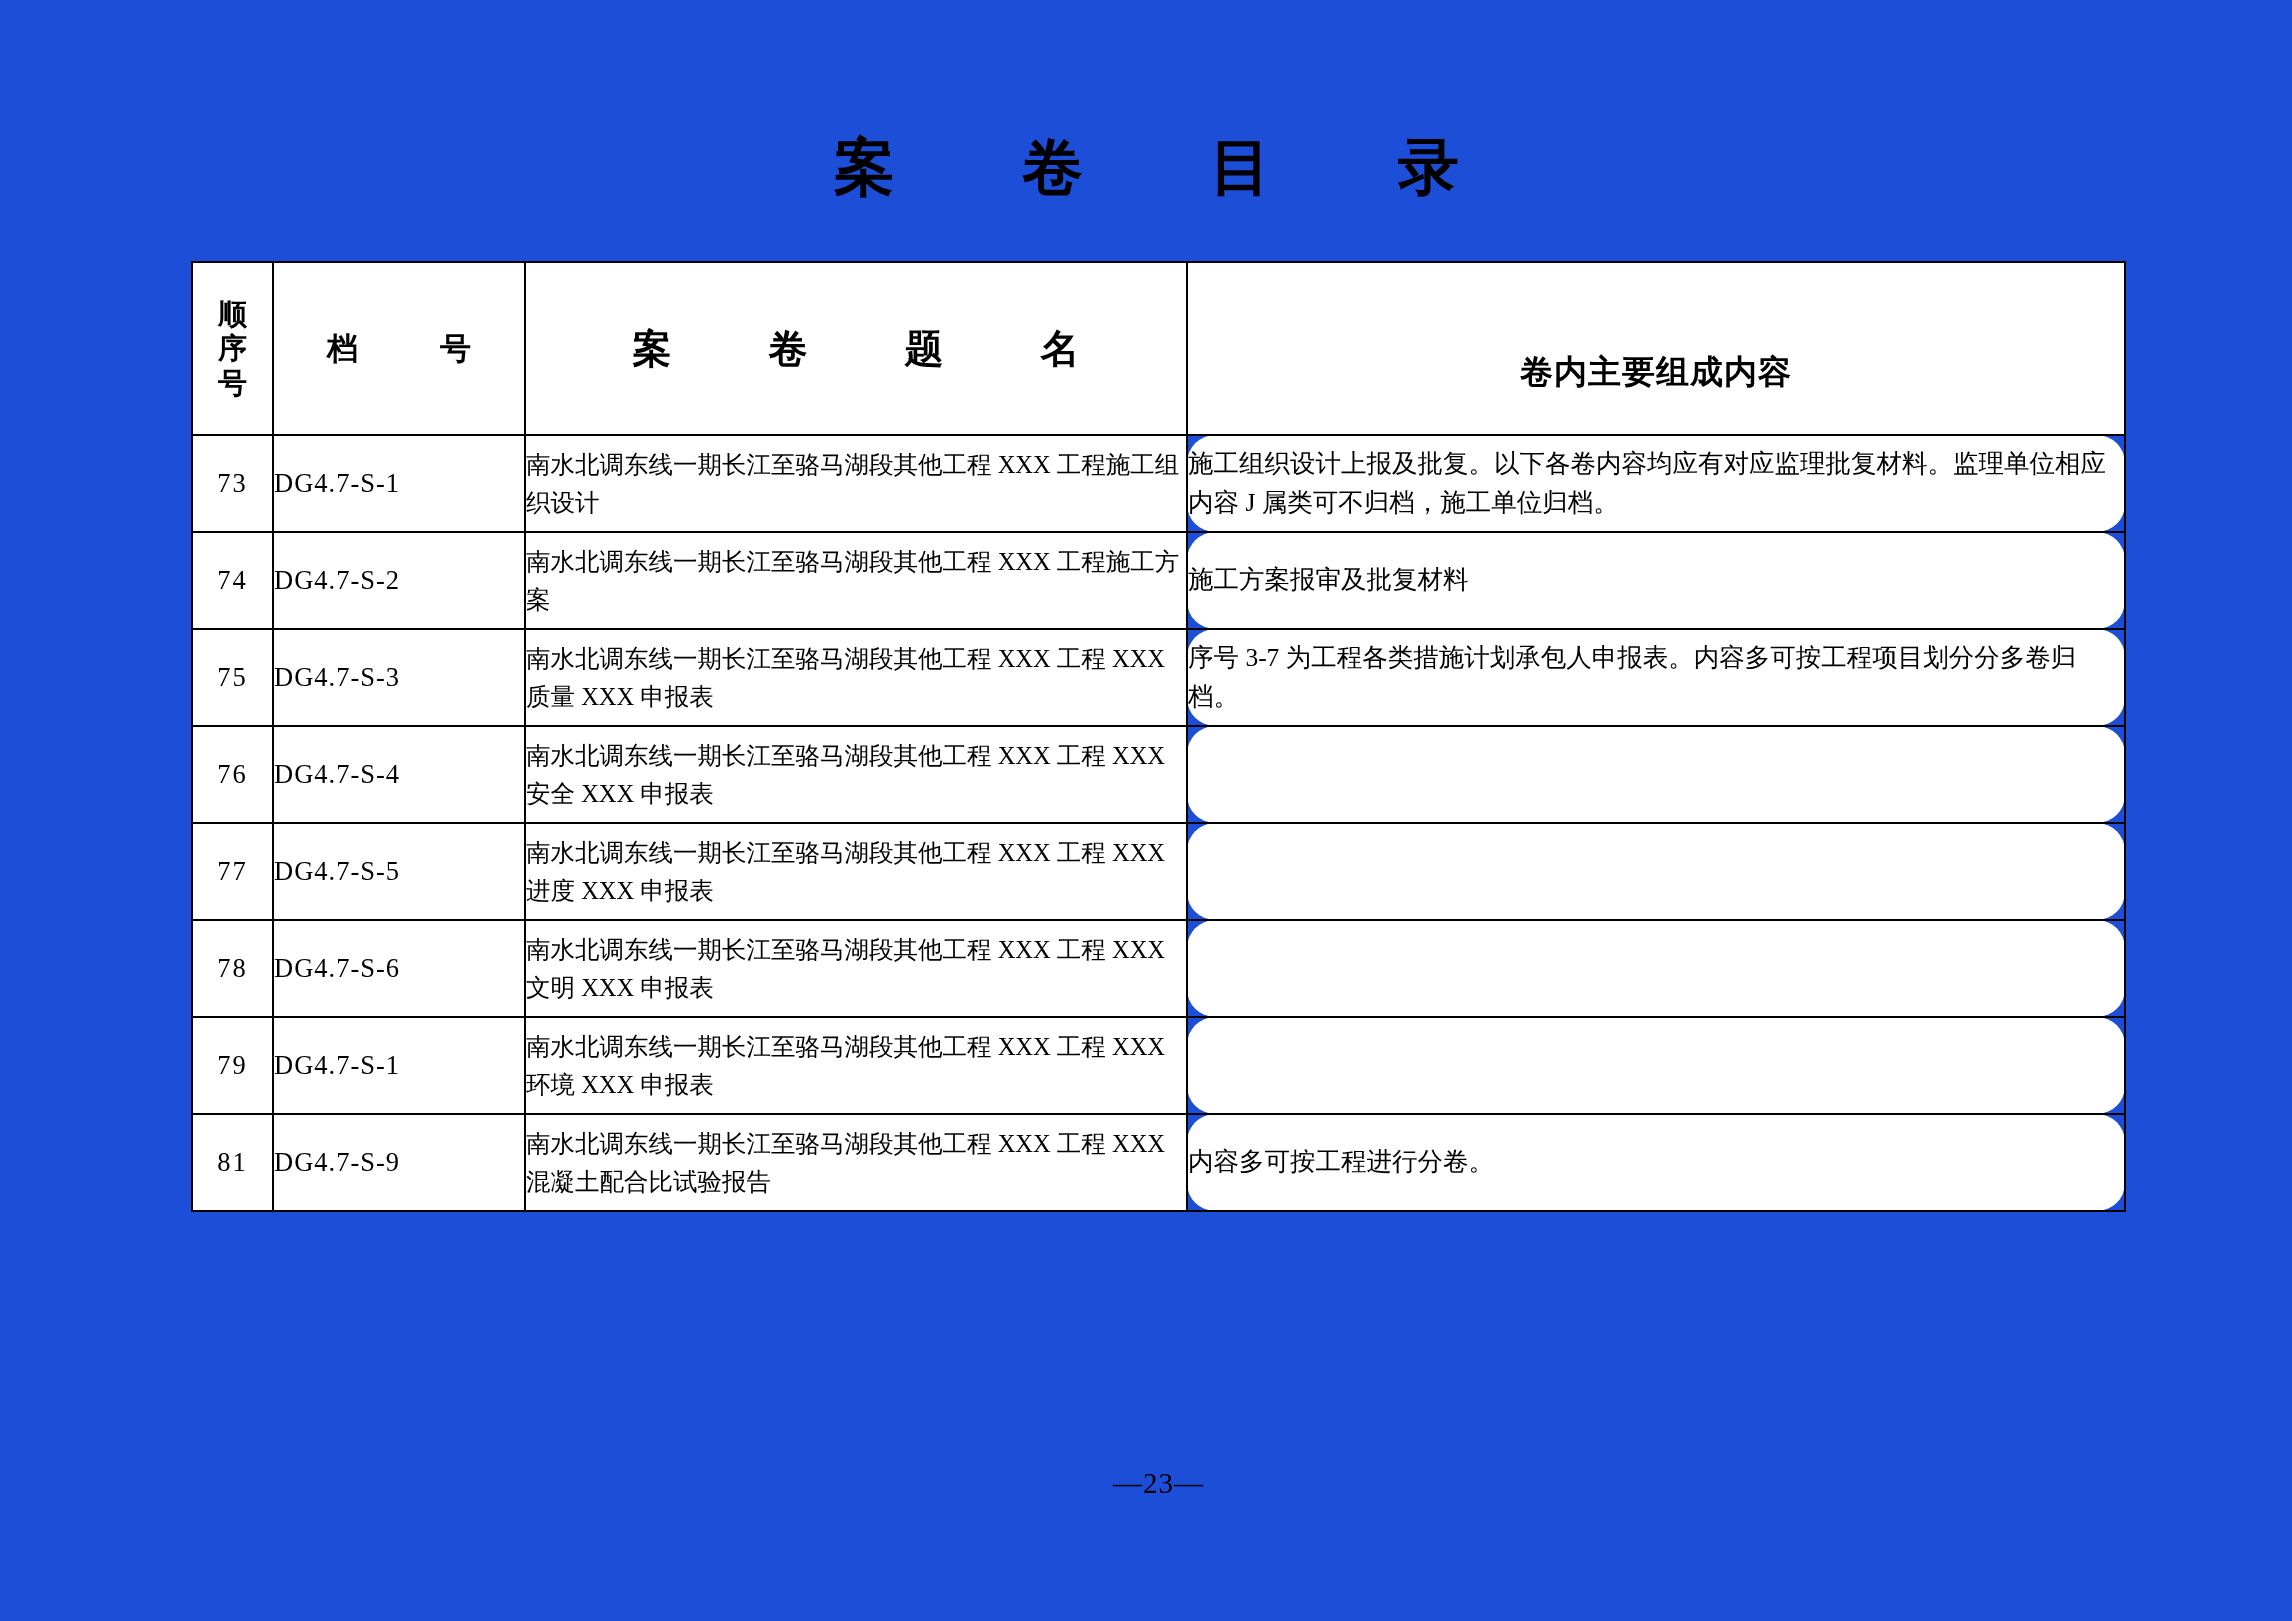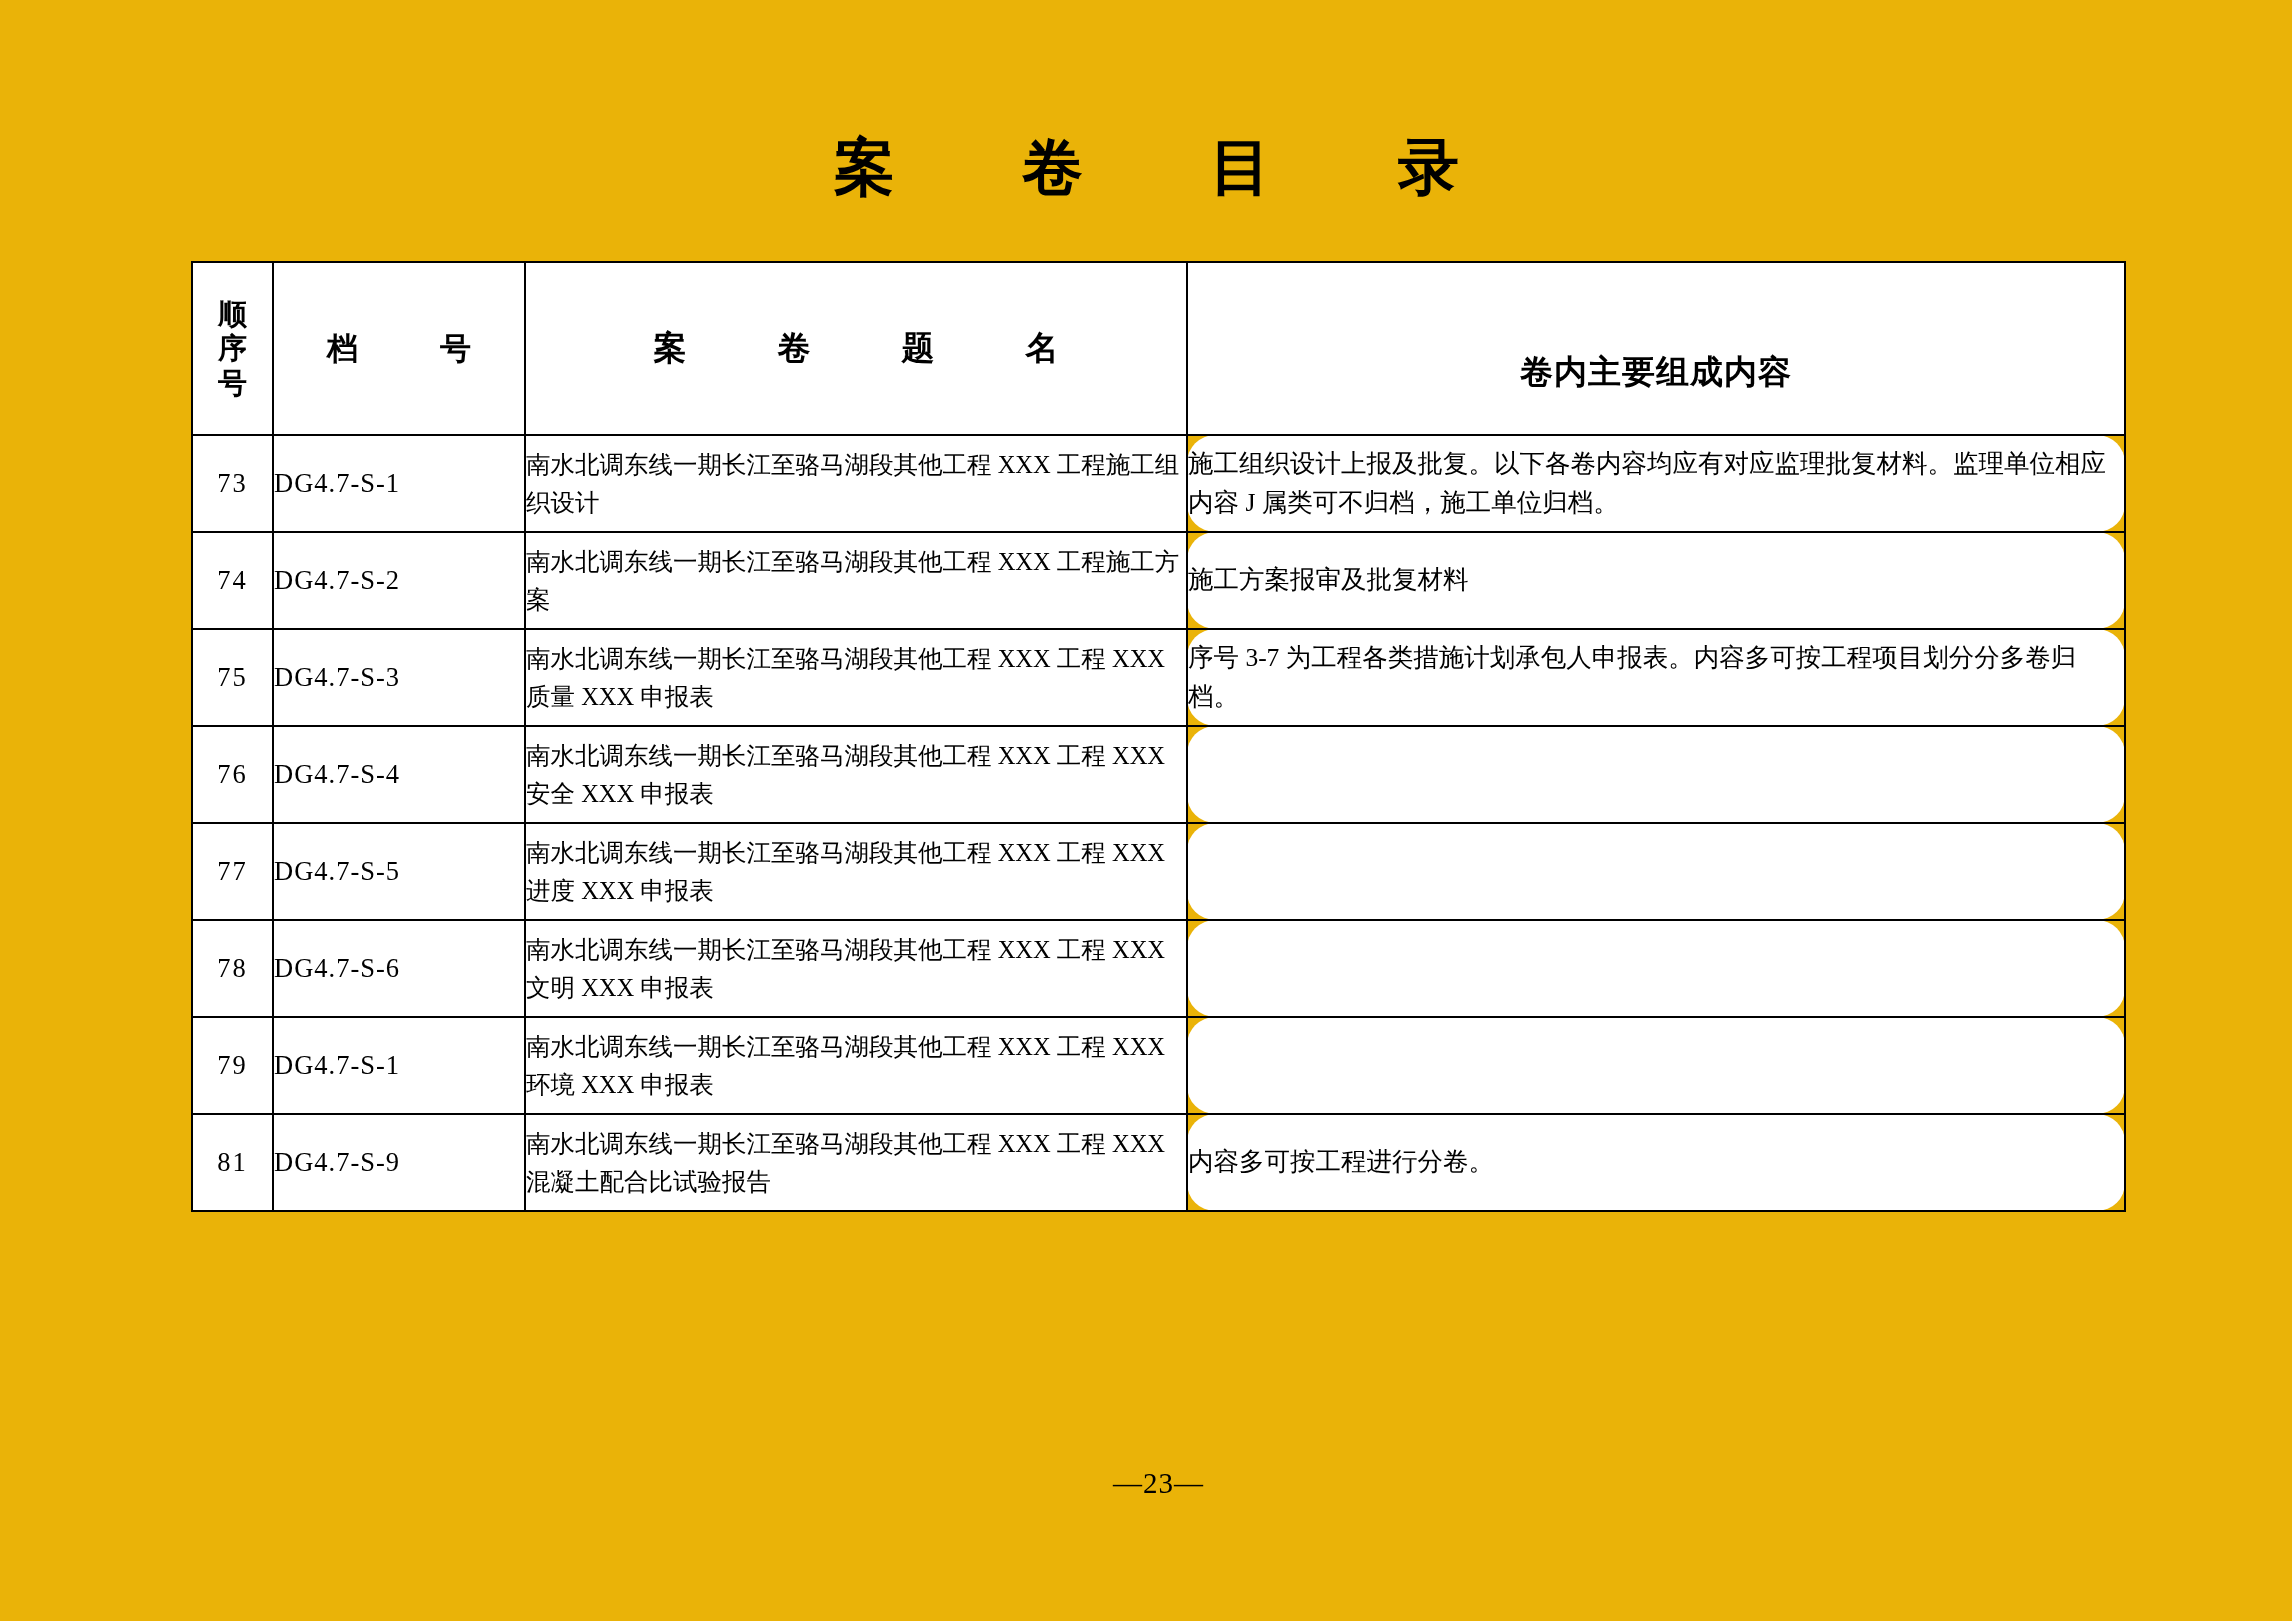--- a/index.html
+++ b/index.html
@@ -13,7 +13,7 @@
     position: relative;
     width: 2293px;
     height: 1621px;
-    background: #eab308;
+    background: #1d4ed8;
     box-sizing: border-box;
     font-family: "Liberation Serif", "DejaVu Serif", serif;
     overflow: hidden;

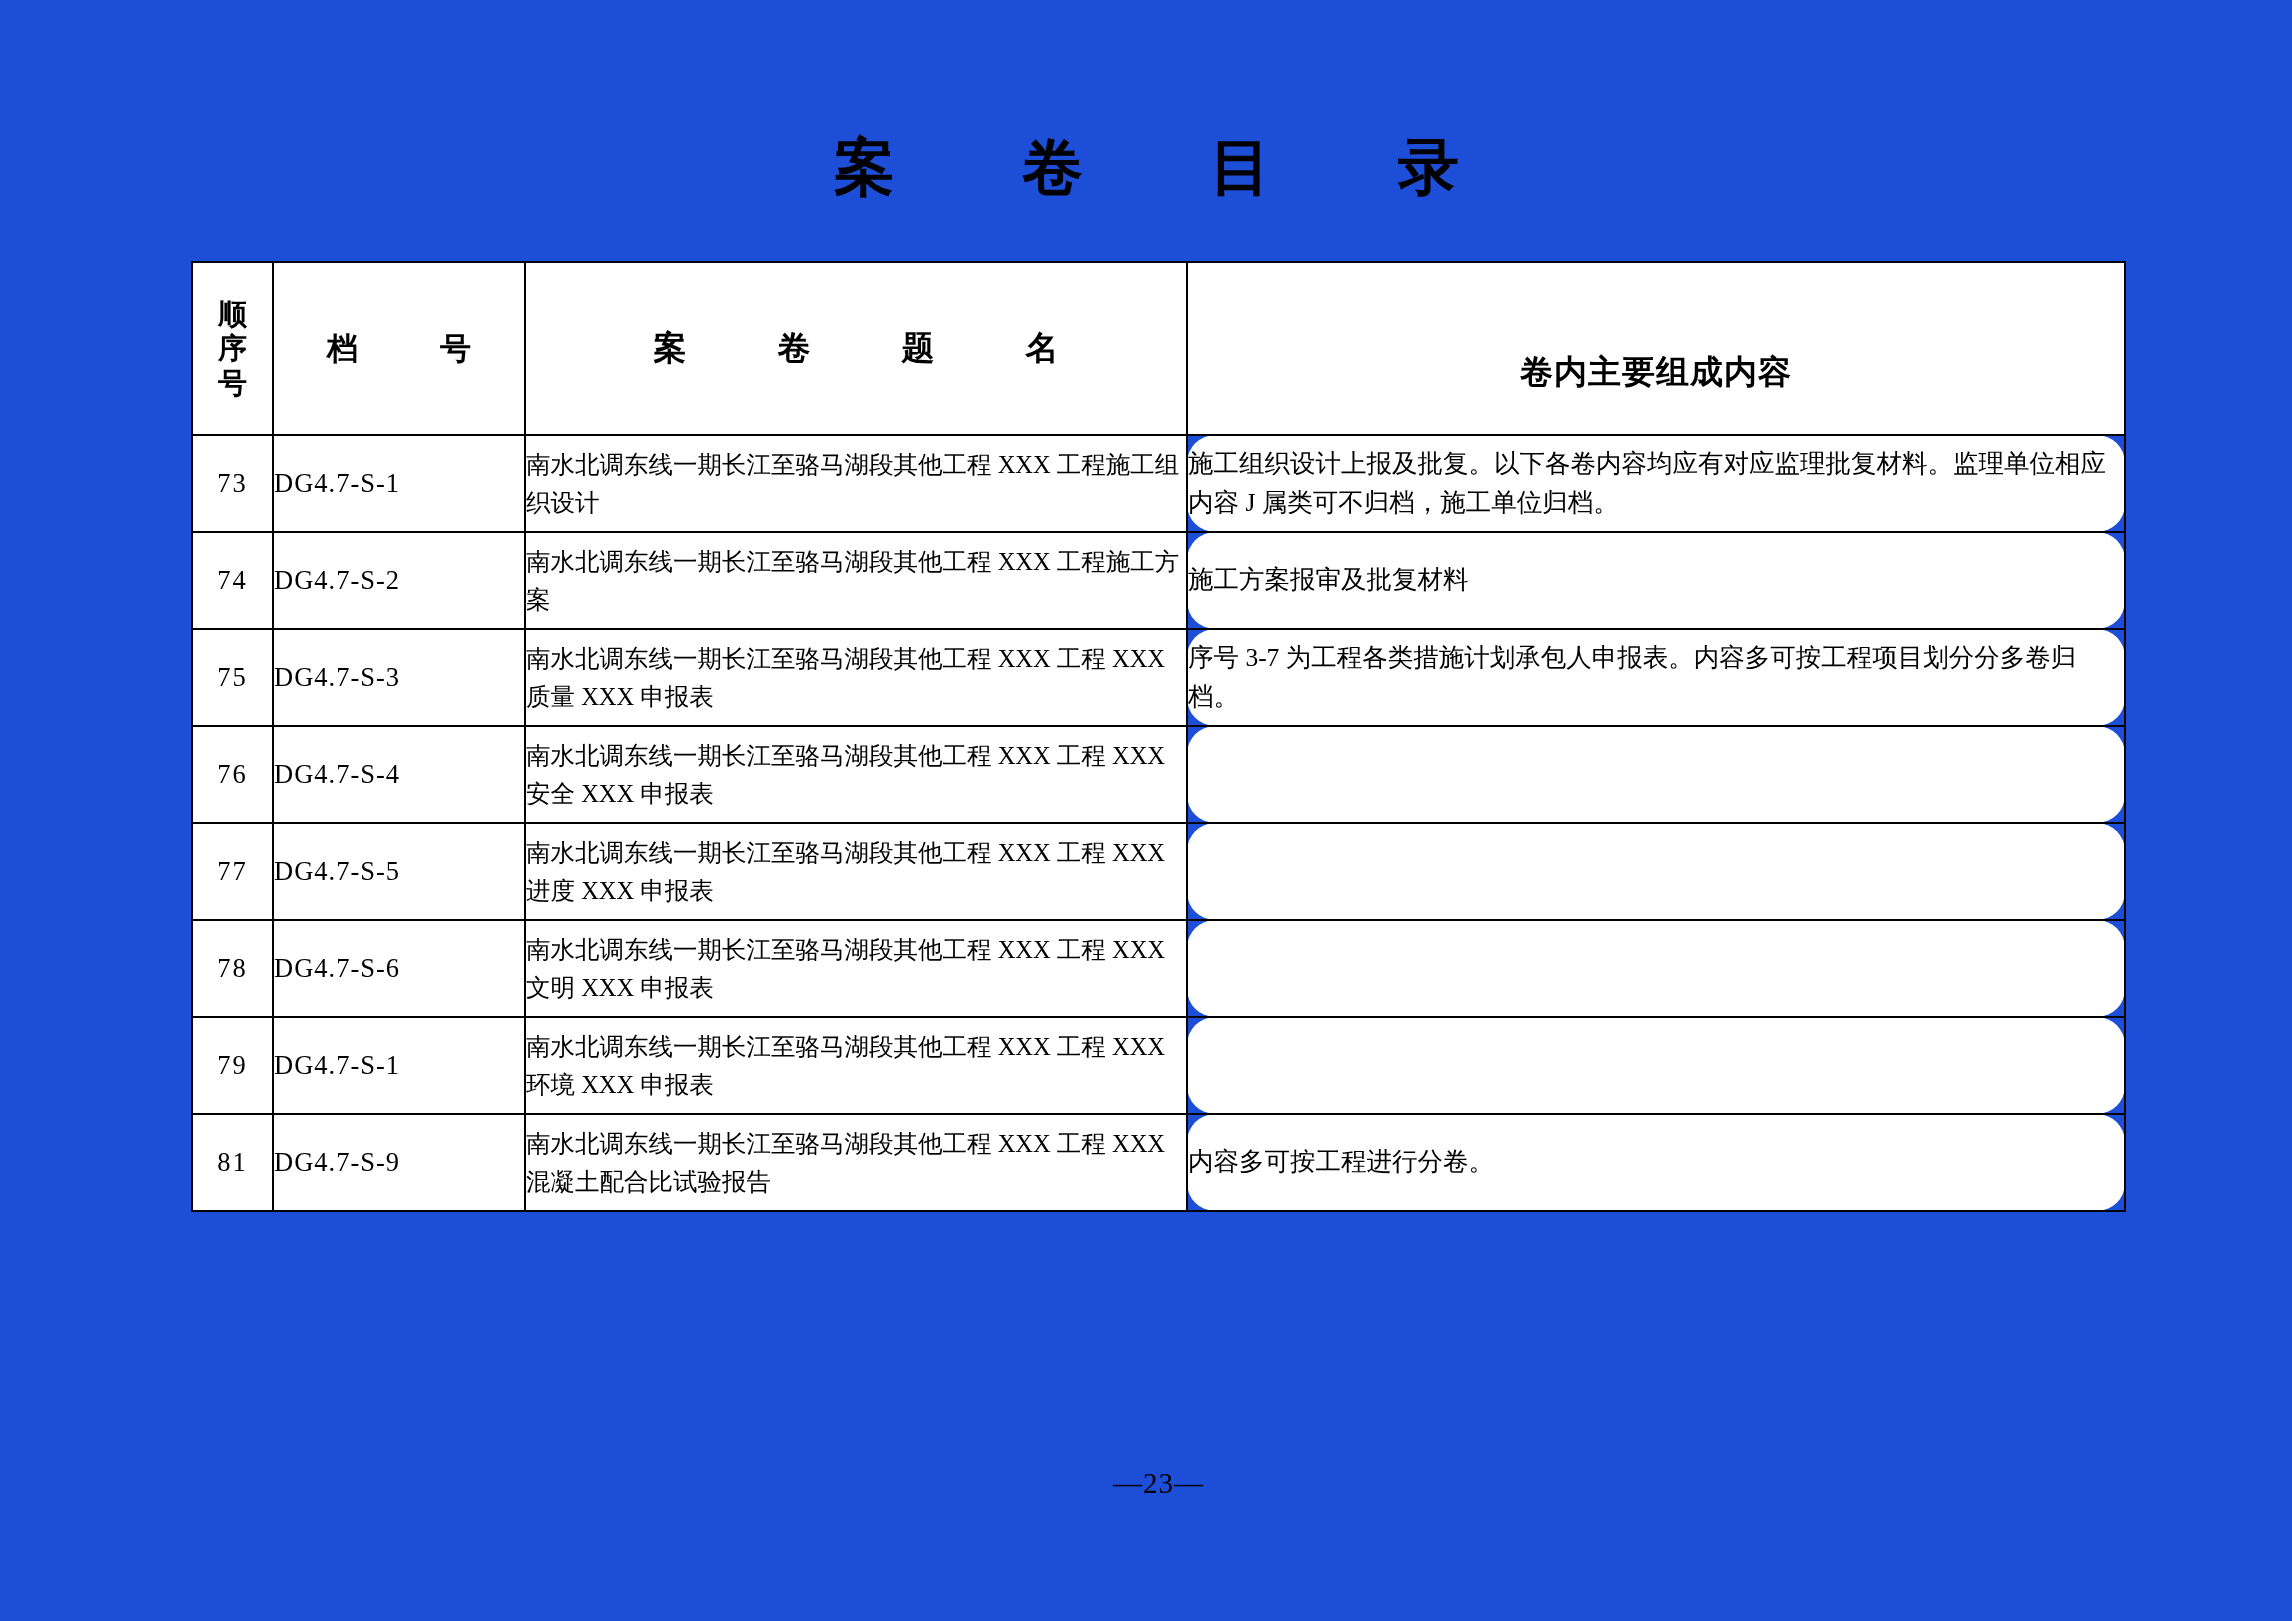--- a/index.html
+++ b/index.html
@@ -89,7 +89,7 @@
   }
 
   .hdr-title-inner {
-    font-size: 33px;
+    font-size: 39px;
     letter-spacing: 29px;
     text-indent: 29px;
     text-align: center;

